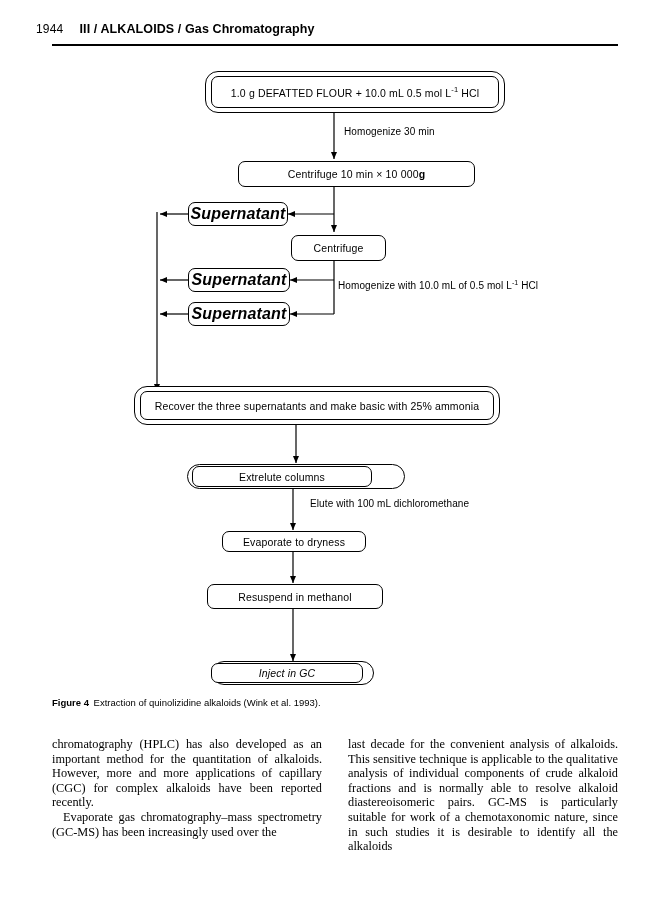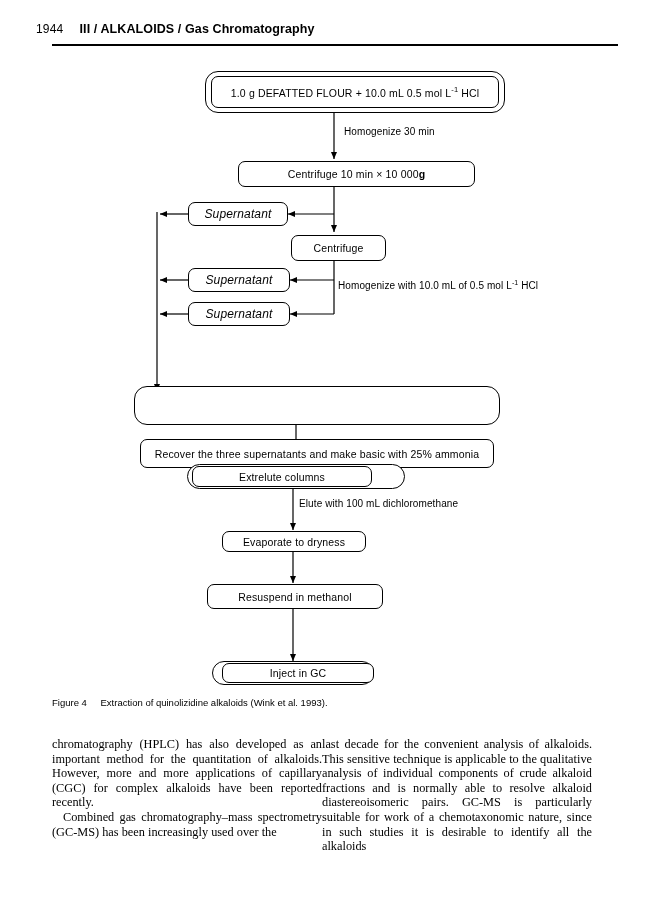--- a/index.html
+++ b/index.html
@@ -42,7 +42,7 @@
     position:absolute;box-sizing:border-box;
     border:1px solid #000;border-radius:13px;background:#fff;
   }
-  .node.italic{font-style:italic;font-size:12px;}
+  .node.italic{font-style:italic;font-size:16px;font-weight:bold;}
   .node sup{font-size:7.5px;vertical-align:super;}
   .bold{font-weight:bold;}
 

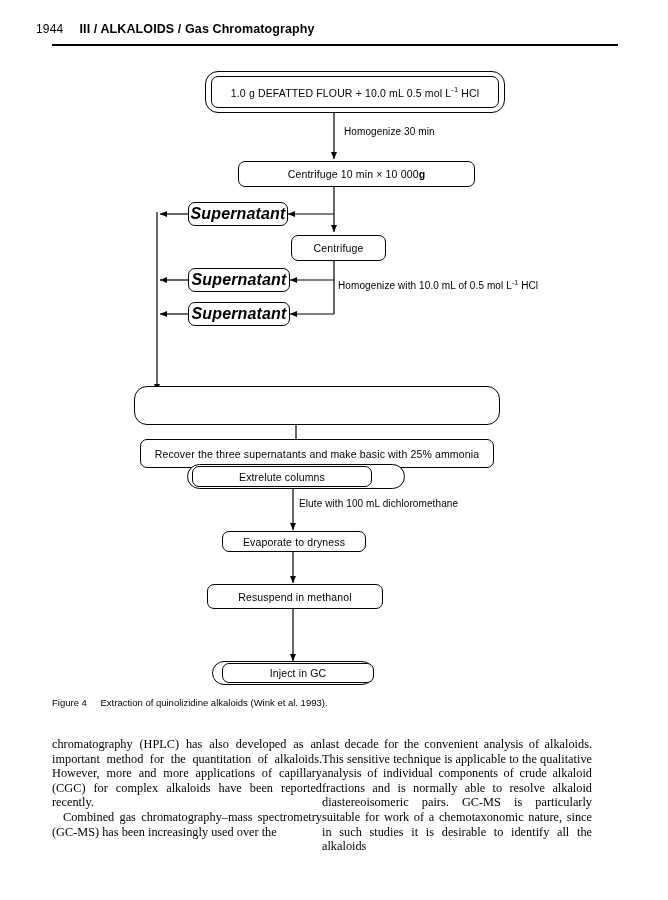--- a/index.html
+++ b/index.html
@@ -169,7 +169,7 @@
     </div>
 
     <div class="ring" style="left:134px;top:386px;width:366px;height:39px;"></div>
-    <div class="node" style="left:140px;top:391px;width:354px;height:29px;margin-top:48px;">
+    <div class="node" style="left:140px;top:391px;width:354px;height:29px;">
       <span>Recover the three supernatants and make basic with 25% ammonia</span>
     </div>
 

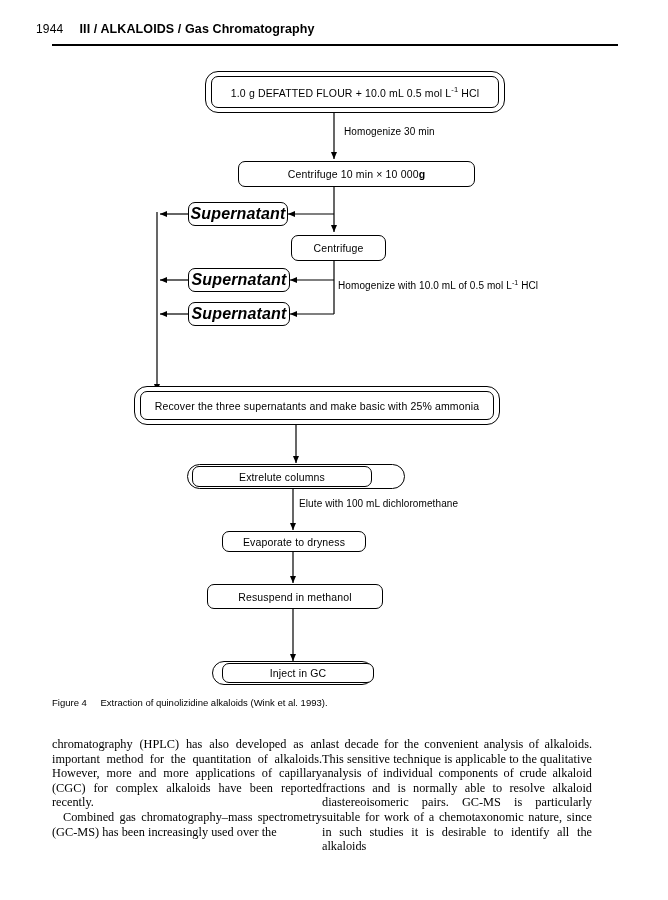--- a/index.html
+++ b/index.html
@@ -178,7 +178,7 @@
       <span>Extrelute columns</span>
     </div>
 
-    <div class="elabel" style="left:299px;top:498px;">Elute with 100 mL dichloromethane</div>
+    <div class="elabel" style="left:310px;top:498px;">Elute with 100 mL dichloromethane</div>
 
     <div class="node" style="left:222px;top:531px;width:144px;height:21px;">
       <span>Evaporate to dryness</span>

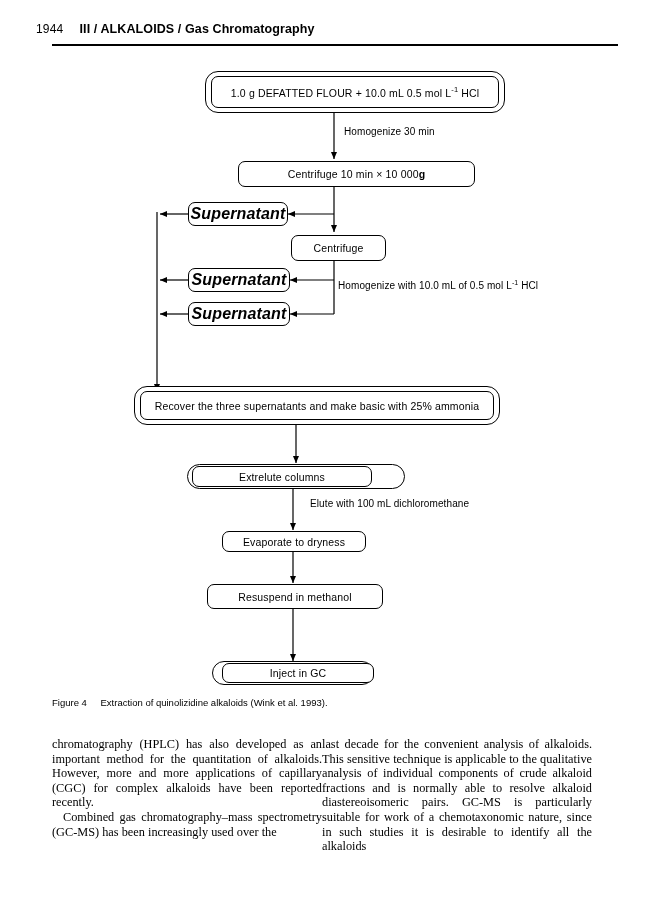--- a/index.html
+++ b/index.html
@@ -189,7 +189,7 @@
     </div>
 
     <div class="ring" style="left:212px;top:661px;width:162px;height:24px;"></div>
-    <div class="node" style="left:222px;top:663px;width:152px;height:20px;">
+    <div class="node" style="left:211px;top:663px;width:152px;height:20px;font-style:italic;">
       <span>Inject in GC</span>
     </div>
 

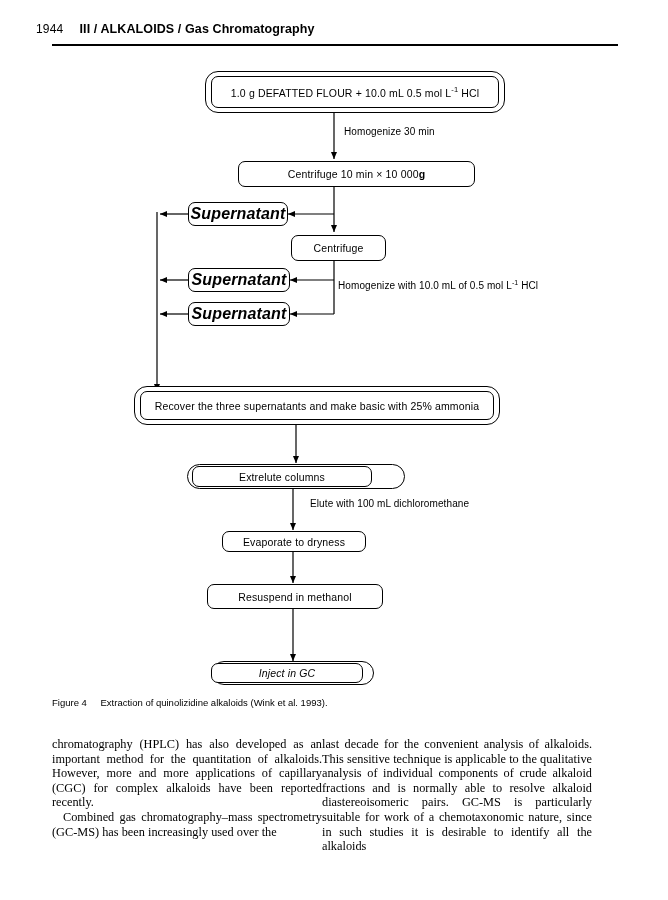--- a/index.html
+++ b/index.html
@@ -61,7 +61,7 @@
     font-family:"Liberation Sans", sans-serif;
     font-size:9.5px;color:#000;
   }
-  .caption .lbl{font-weight:normal;margin-right:11px;text-align:center;}
+  .caption .lbl{font-weight:bold;margin-right:2px;text-align:center;}
 
   
   .cols{

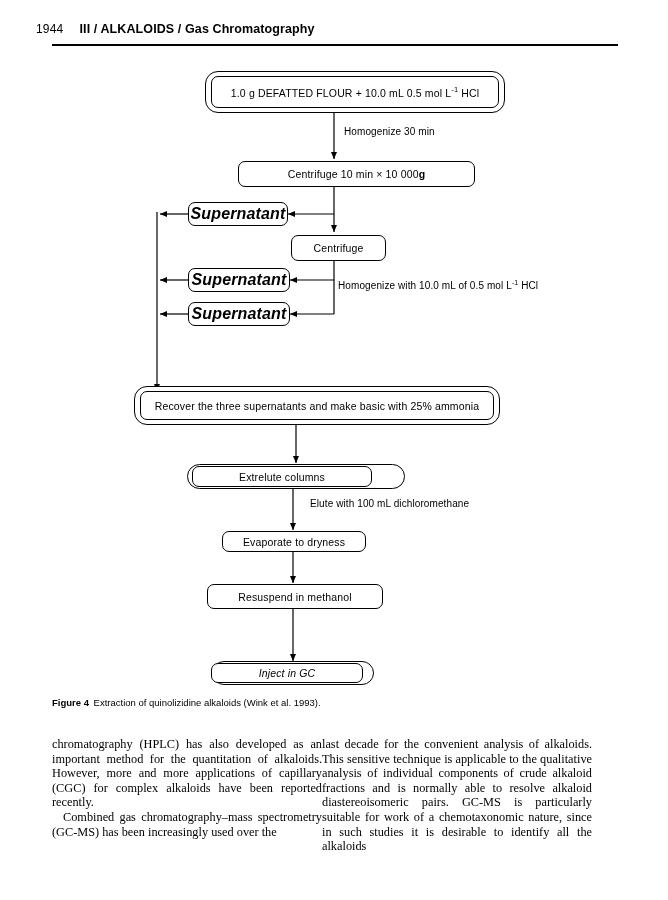--- a/index.html
+++ b/index.html
@@ -66,7 +66,7 @@
   
   .cols{
     position:absolute;left:52px;top:737px;width:566px;
-    display:flex;
+    display:flex;gap:26px;
   }
   .col{width:270px;}
   .col p{

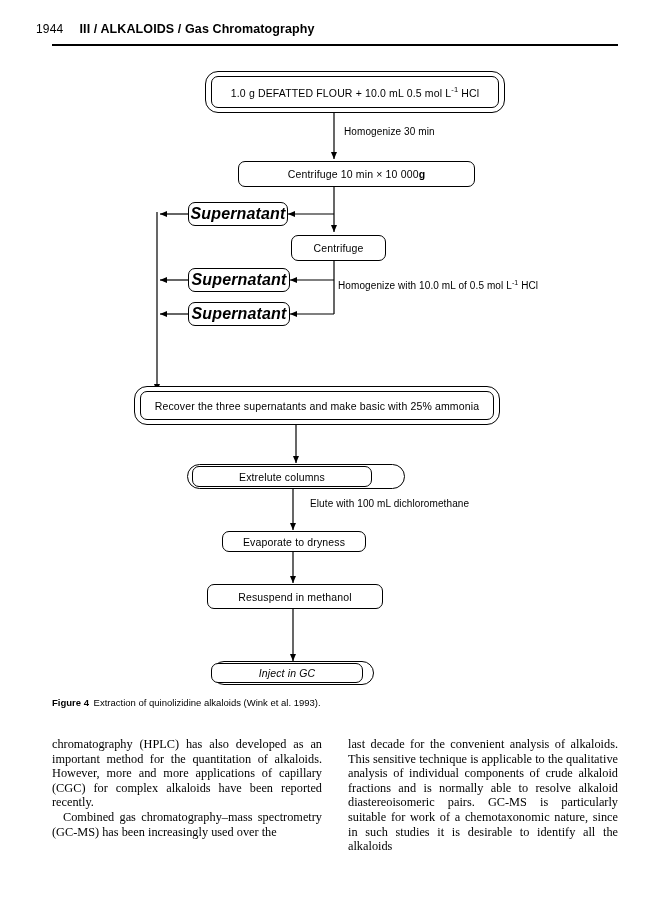--- a/index.html
+++ b/index.html
@@ -203,7 +203,7 @@
   <div class="cols">
     <div class="col">
       <p>chromatography (HPLC) has also developed as an important method for the quantitation of alkaloids. However, more and more applications of capillary (CGC) for complex alkaloids have been reported recently.</p>
-      <p class="ind">Combined gas chromatography–mass spectrometry (GC-MS) has been increasingly used over the</p>
+      <p class="ind">Evaporate gas chromatography–mass spectrometry (GC-MS) has been increasingly used over the</p>
     </div>
     <div class="col">
       <p>last decade for the convenient analysis of alkaloids. This sensitive technique is applicable to the qualitative analysis of individual components of crude alkaloid fractions and is normally able to resolve alkaloid diastereoisomeric pairs. GC-MS is particularly suitable for work of a chemotaxonomic nature, since in such studies it is desirable to identify all the alkaloids</p>

